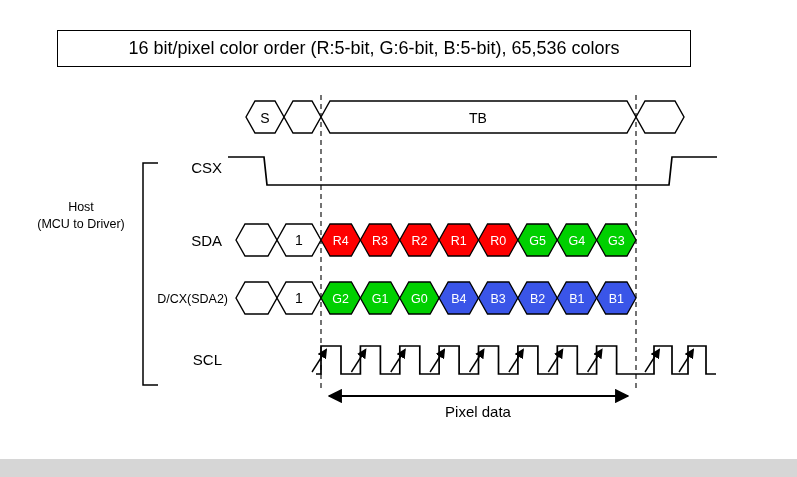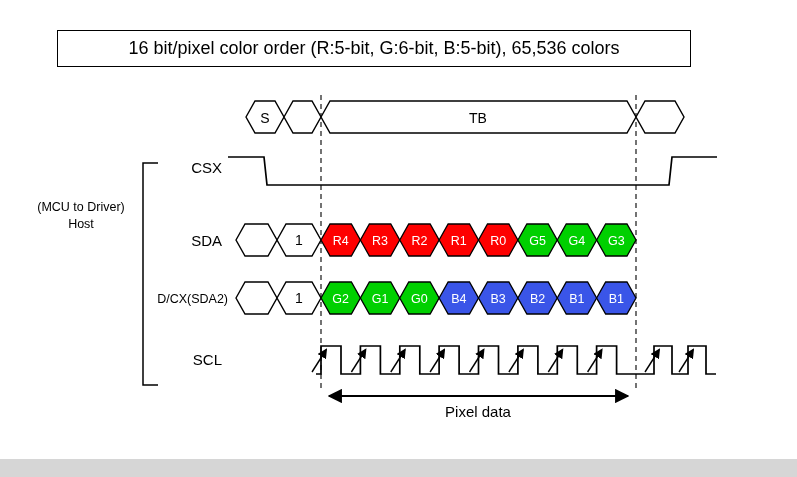--- a/index.html
+++ b/index.html
@@ -45,8 +45,8 @@
   </div>
 
   <div class="host-label">
+    <div>Host</div>
     <div>(MCU to Driver)</div>
-    <div>Host</div>
   </div>
 
   <svg width="797" height="477" viewBox="0 0 797 477">

